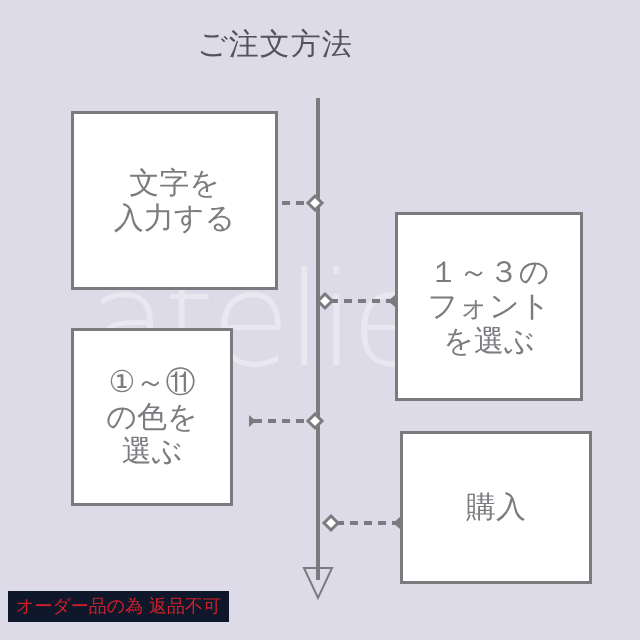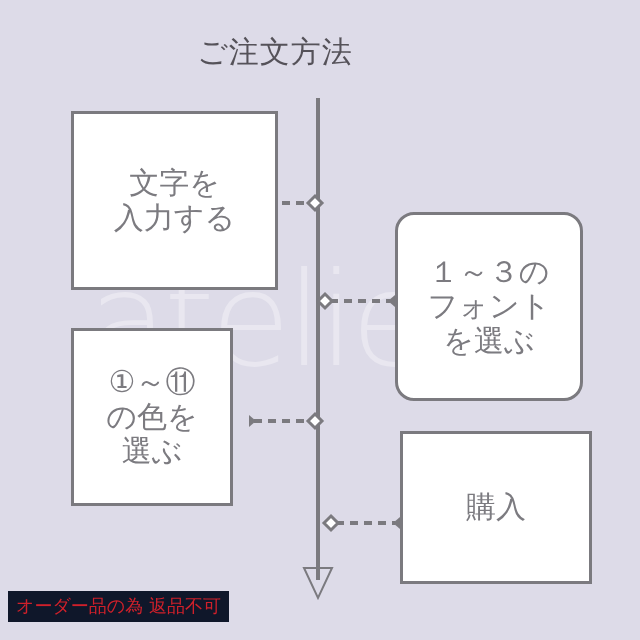--- a/index.html
+++ b/index.html
@@ -13,7 +13,7 @@
     position: absolute; left: 0; top: 24px; width: 550px;
     text-align: center; font-size: 30px; color: #555259;
     font-family: "DejaVu Sans", "Liberation Sans", sans-serif;
-    font-weight: 300; letter-spacing: 1px; margin-top: 8px;
+    font-weight: 300; letter-spacing: 1px;
   }
   .watermark {
     position: absolute; left: 88px; top: 255px;

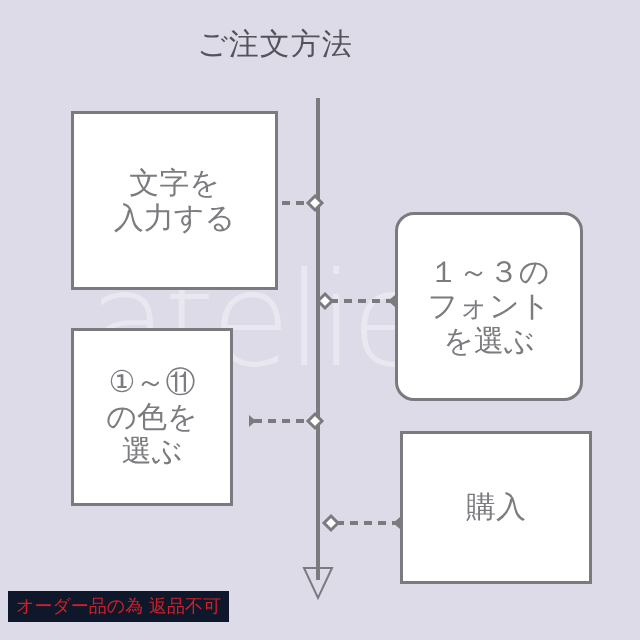--- a/index.html
+++ b/index.html
@@ -31,7 +31,7 @@
   }
   .box span { white-space: pre-line; }
   #box1 { left: 71px; top: 111px; width: 207px; height: 179px; }
-  #box2 { left: 395px; top: 212px; width: 188px; height: 189px; border-radius: 19px; }
+  #box2 { left: 395px; top: 212px; width: 188px; height: 189px; }
   #box3 { left: 71px; top: 328px; width: 162px; height: 178px; }
   #box4 { left: 400px; top: 431px; width: 192px; height: 153px; }
   #box4 { font-family: "DejaVu Sans", "Liberation Sans", sans-serif; }

